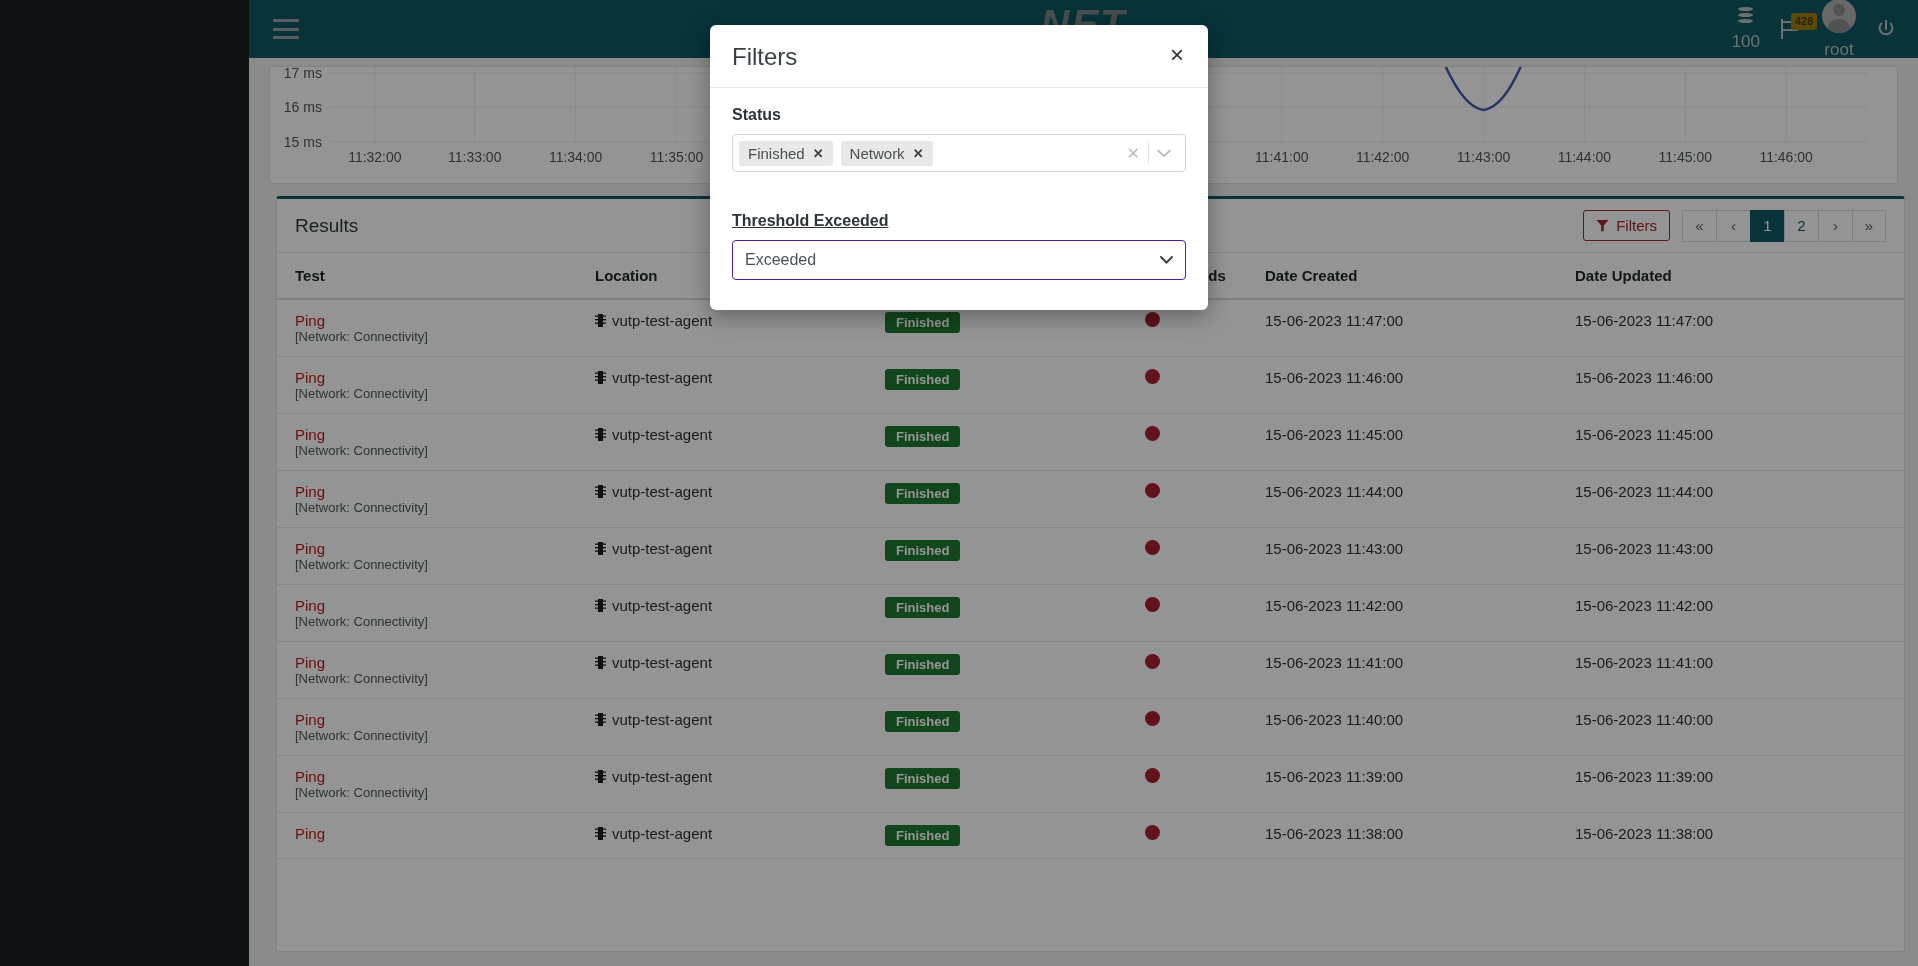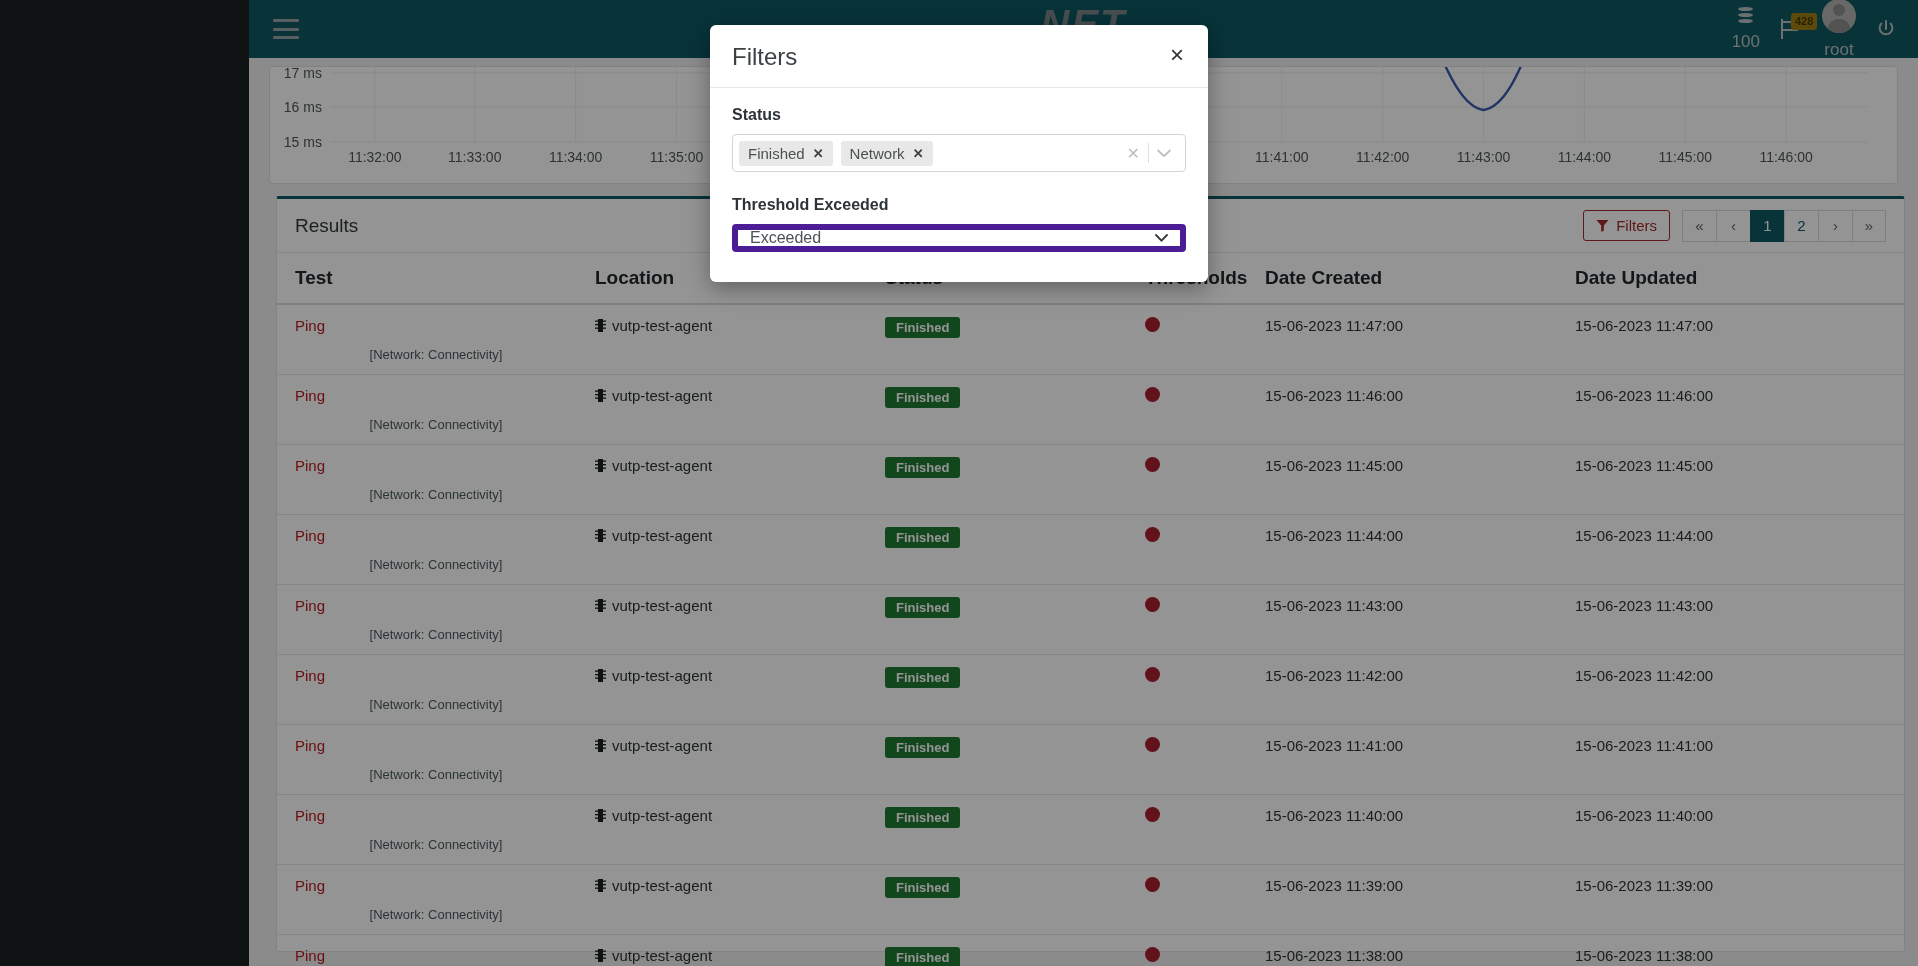--- a/index.html
+++ b/index.html
@@ -248,7 +248,7 @@
     font-size: 16px; font-weight: 700; color: #2d3437;
     margin: 0 0 10px 0;
   }
-  .field-label.second { margin-top: 24px; }
+  .field-label.second { margin-top: 40px; text-decoration: underline; }
 
   .multiselect {
     display: flex; align-items: center;

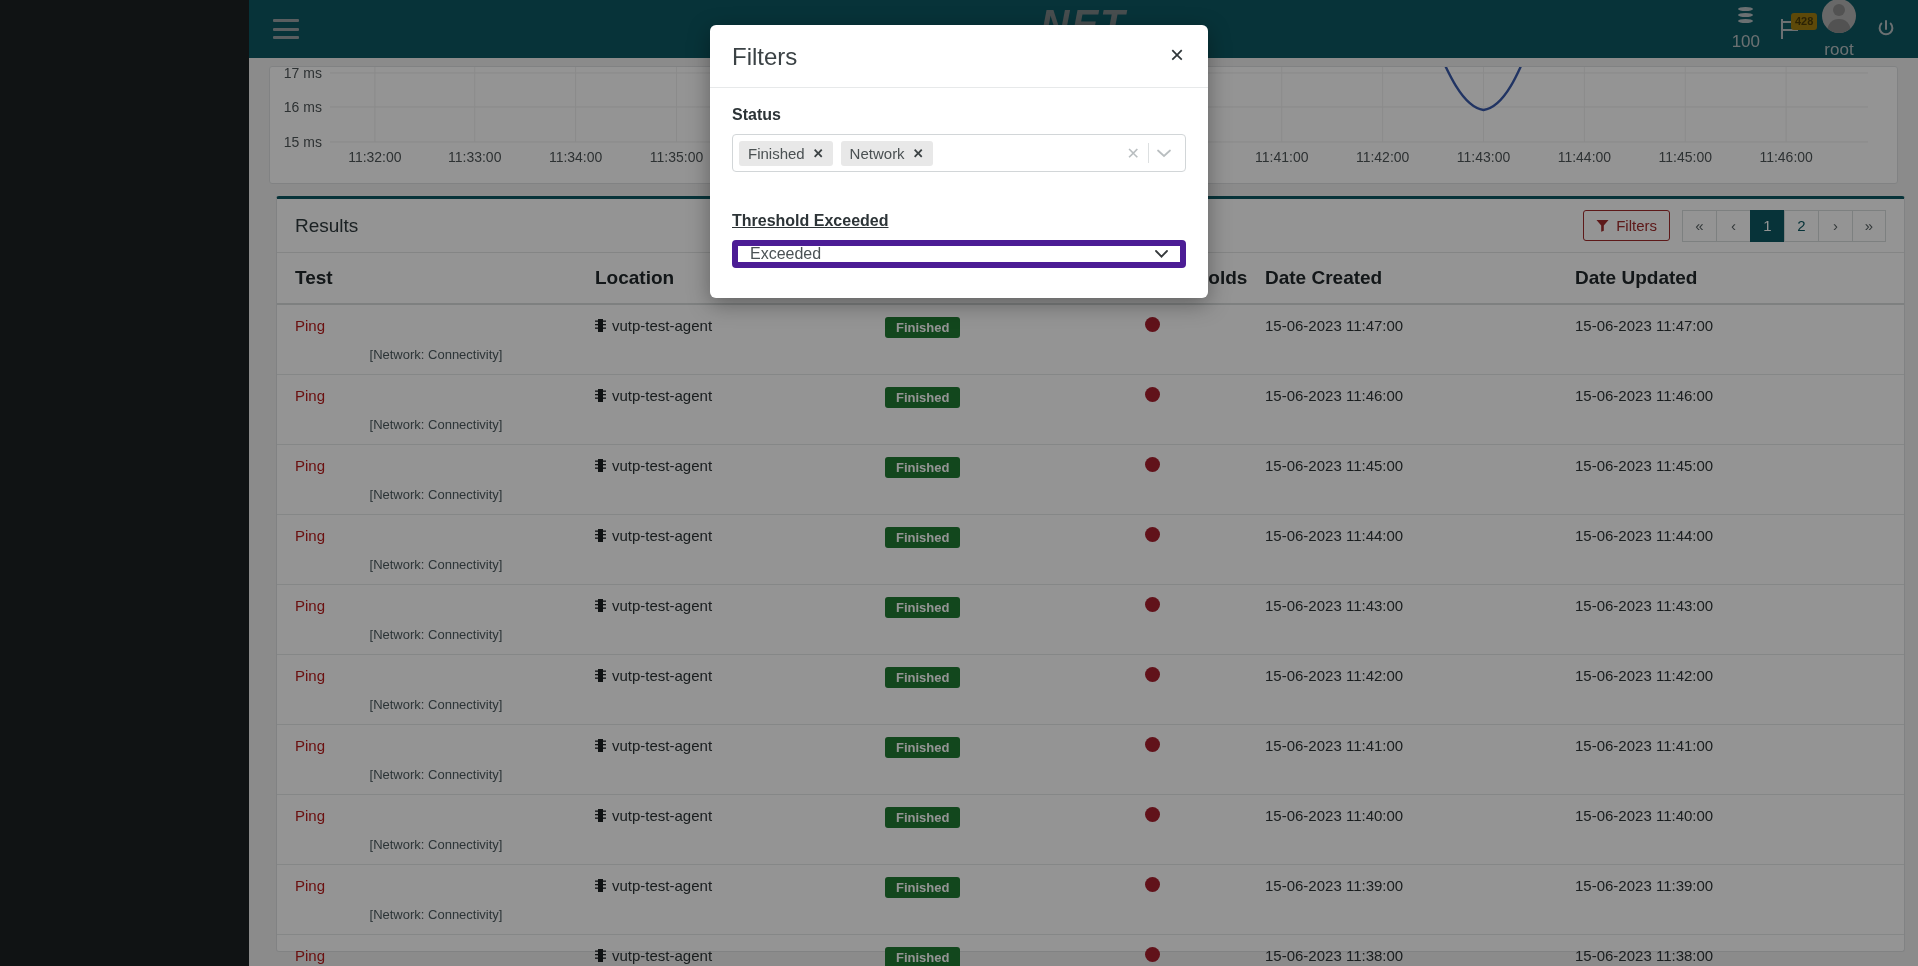--- a/index.html
+++ b/index.html
@@ -275,9 +275,9 @@
 
   .select-box {
     position: relative;
-    border: 6px solid #4c1d95;
+    border: 1px solid #4c1d95;
     border-radius: 4px;
-    height: 28px;
+    height: 40px;
     display: flex; align-items: center;
     padding: 6px 12px;
     background: #fff;

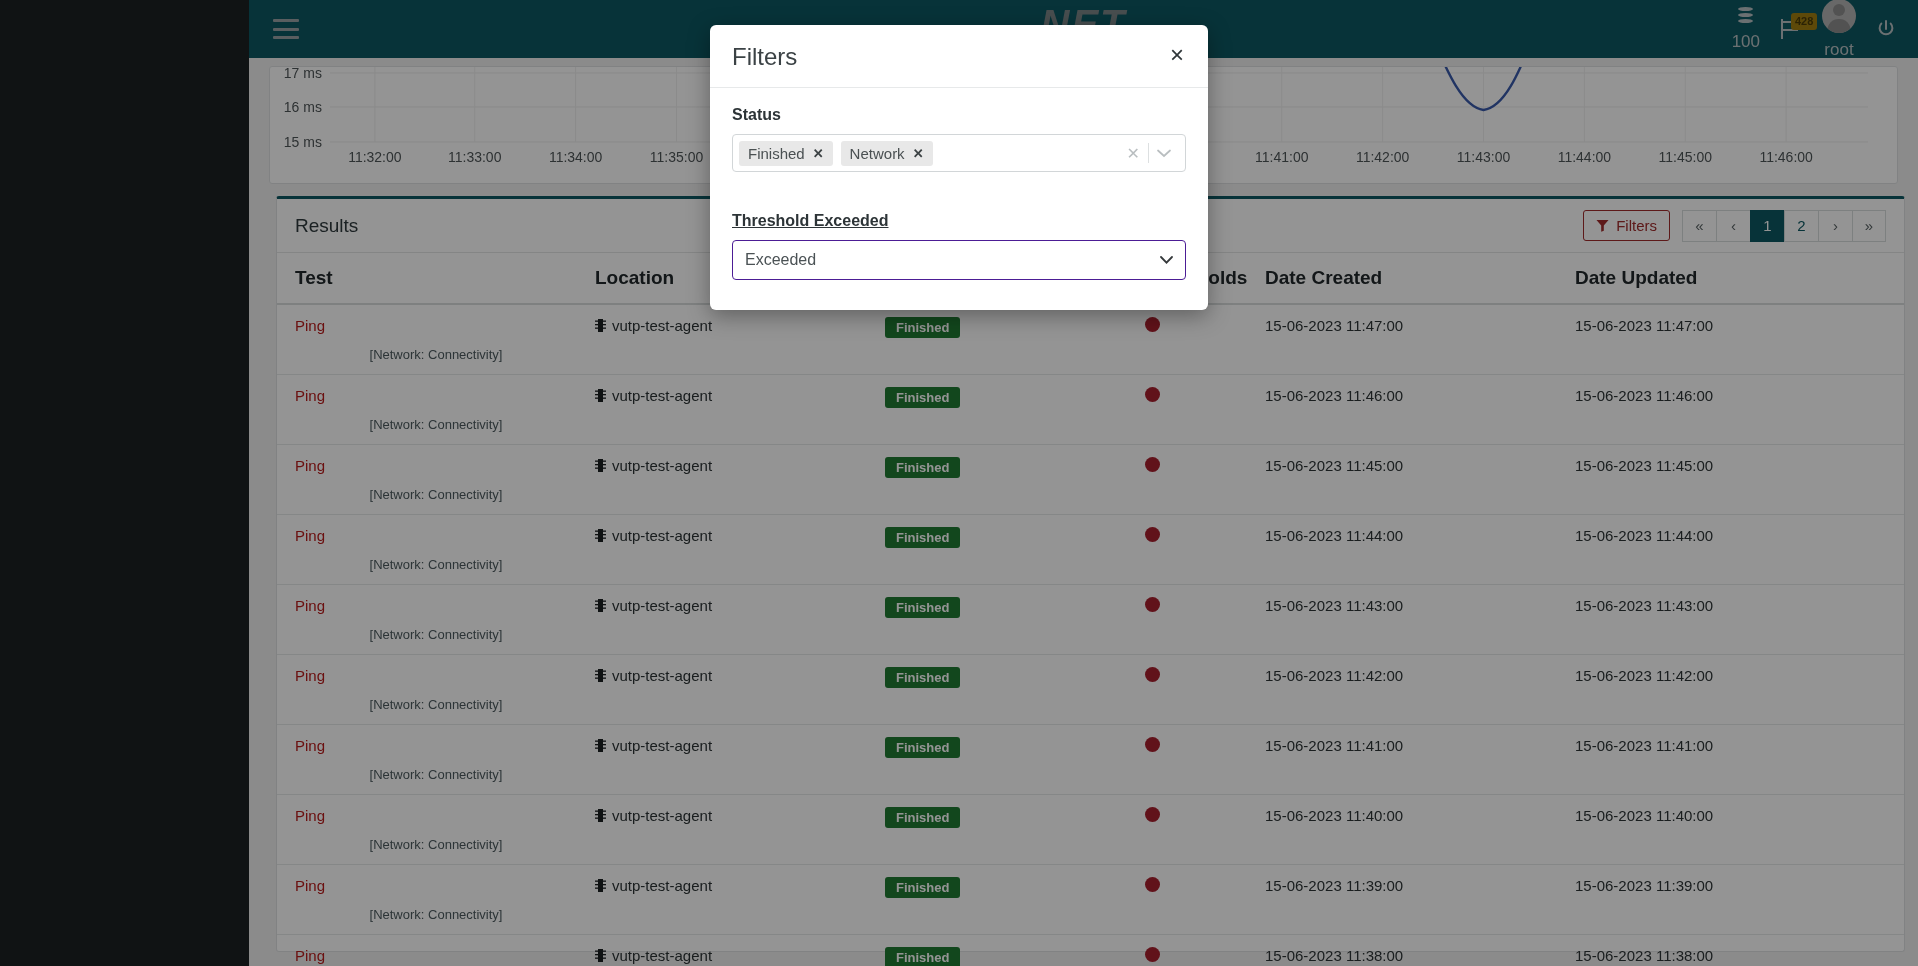--- a/index.html
+++ b/index.html
@@ -177,7 +177,7 @@
   }
   #results-table th {
     text-align: left;
-    font-size: 19px;
+    font-size: 15px;
     font-weight: 700;
     color: #21282b;
     padding: 14px 0 14px 18px;

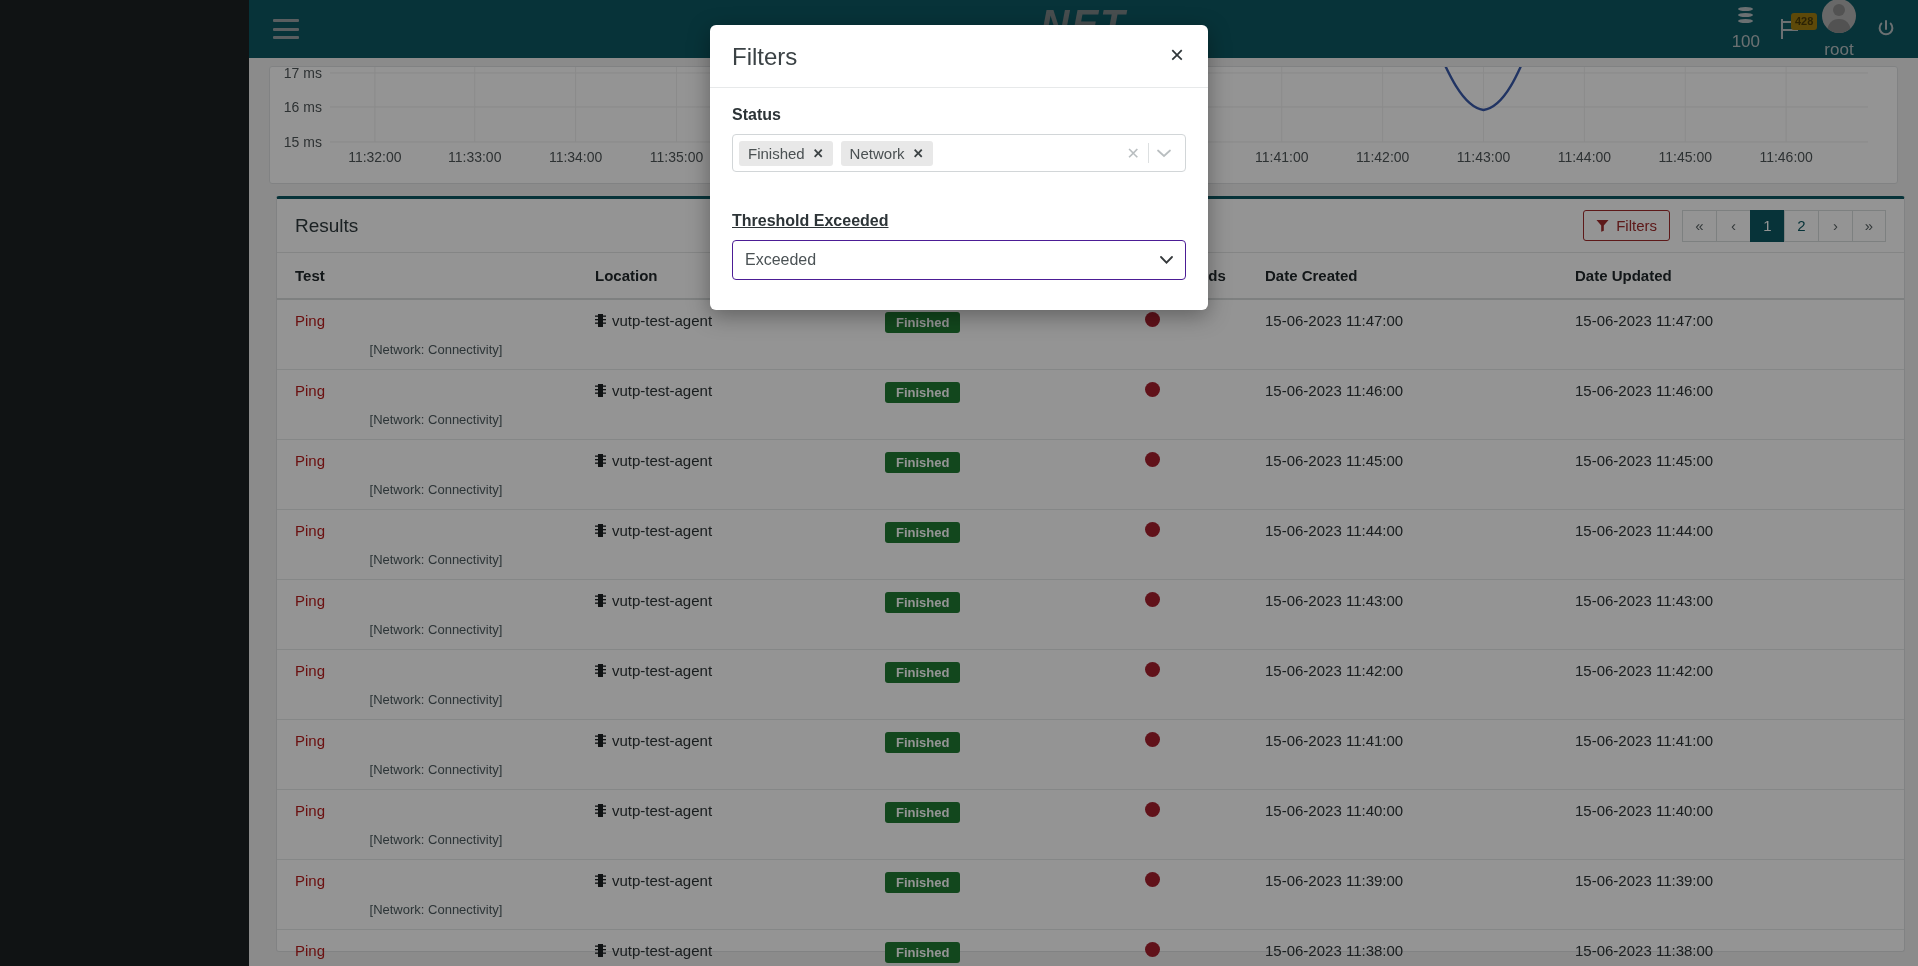--- a/index.html
+++ b/index.html
@@ -198,7 +198,7 @@
   .col-updated { width: auto; }
 
   .test-link { color: #b91c1c; cursor: pointer; }
-  .test-sub { display: block; margin-top: 13px; font-size: 13px; color: #4d5b5f; text-align: center; }
+  .test-sub { display: block; font-size: 13px; color: #4d5b5f; }
 
   .loc-cell { display: flex; align-items: center; gap: 6px; }
   .chip-icon { width: 11px; height: 15px; flex: none; }

